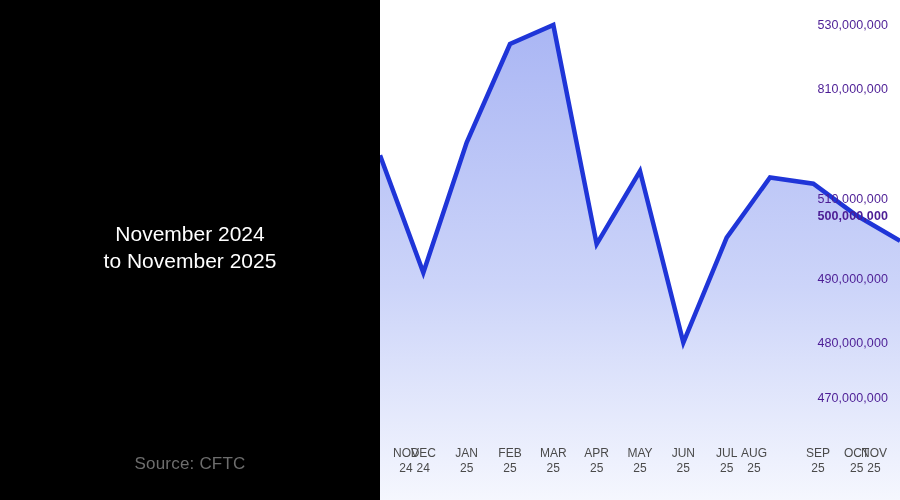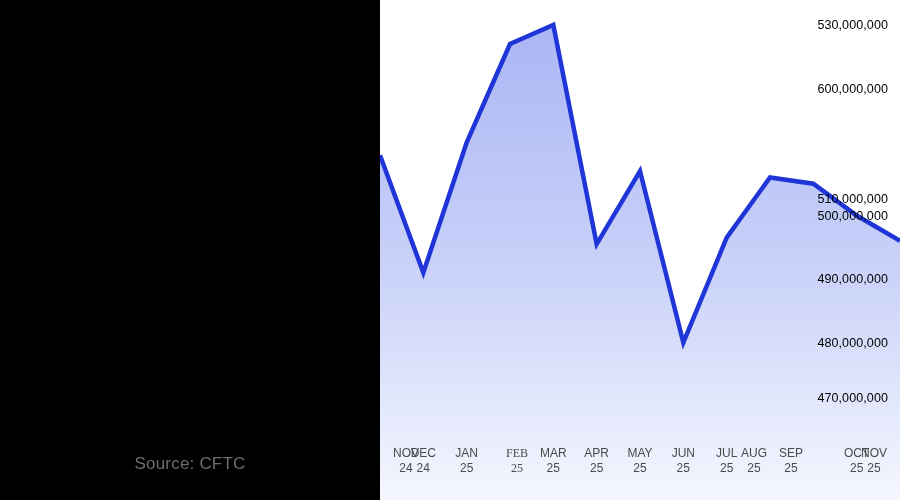--- a/index.html
+++ b/index.html
@@ -73,7 +73,7 @@
     position:absolute;
     right:12px;
     transform:translateY(-50%);
-    color:#000000;
+    color:#4c1d95;
     font-size:12.5px;
     font-weight:400;
     letter-spacing:0.1px;

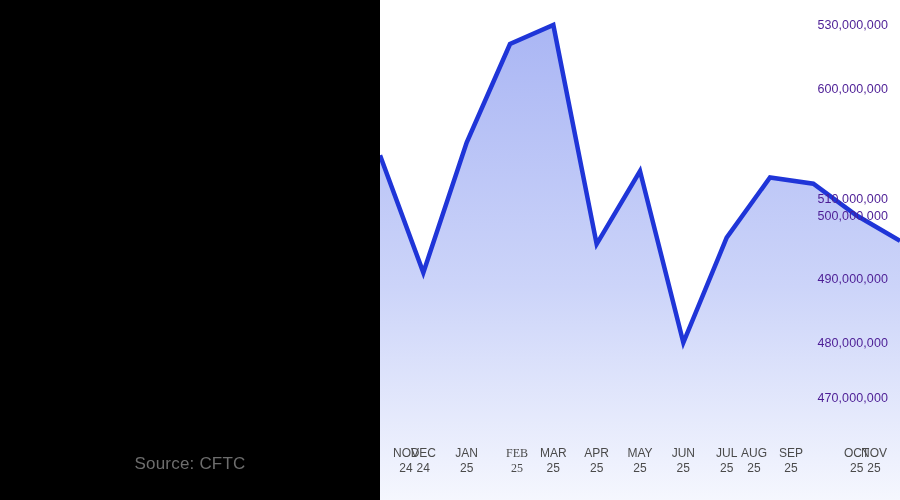--- a/index.html
+++ b/index.html
@@ -125,7 +125,7 @@
 
     <div id="yticks-layer">
         <div class="ytick" style="top: 25px;">530,000,000</div>
-        <div class="ytick" style="top: 88.5px;">600,000,000</div>
+        <div class="ytick" style="top: 88.5px;">810,000,000</div>
         <div class="ytick" style="top: 152px; margin-top: 47px;">510,000,000</div>
         <div class="ytick" style="top: 215.5px;">500,000,000</div>
         <div class="ytick" style="top: 279px;">490,000,000</div>

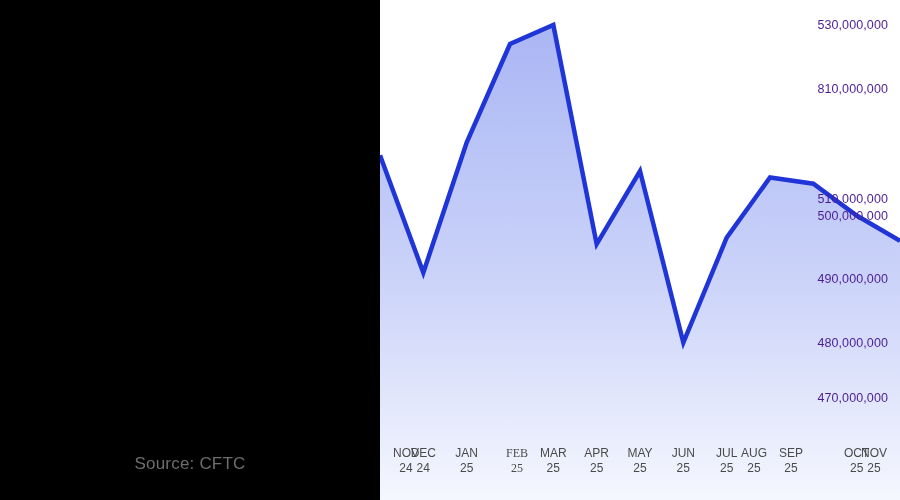--- a/index.html
+++ b/index.html
@@ -127,7 +127,7 @@
         <div class="ytick" style="top: 25px;">530,000,000</div>
         <div class="ytick" style="top: 88.5px;">810,000,000</div>
         <div class="ytick" style="top: 152px; margin-top: 47px;">510,000,000</div>
-        <div class="ytick" style="top: 215.5px;">500,000,000</div>
+        <div class="ytick" style="top: 215.5px; font-weight: bold;">500,000,000</div>
         <div class="ytick" style="top: 279px;">490,000,000</div>
         <div class="ytick" style="top: 342.5px;">480,000,000</div>
         <div class="ytick" style="top: 398px; margin-left: 24px;">470,000,000</div>

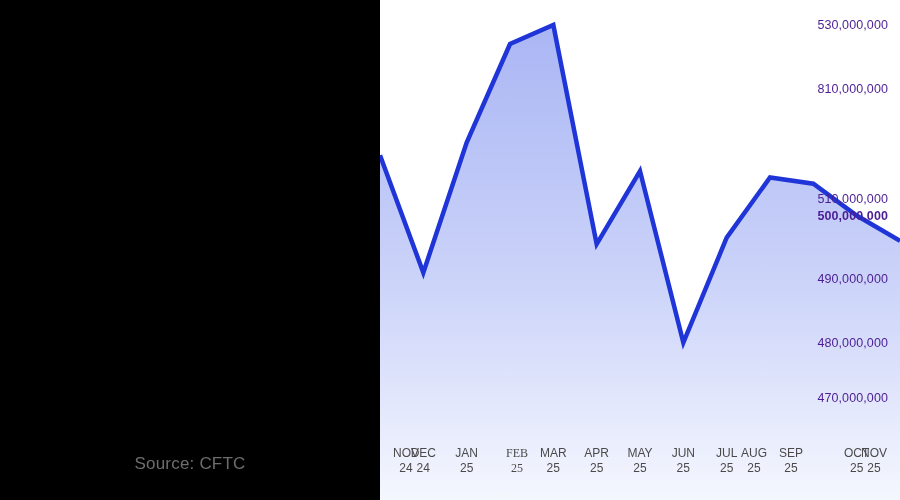--- a/index.html
+++ b/index.html
@@ -105,6 +105,8 @@
 
   <div class="title-panel">
     <div class="panel-inner">
+      <div class="subtitle">November 2024
+to November 2025</div>
     </div>
     <div class="source-note">Source: CFTC</div>
   </div>

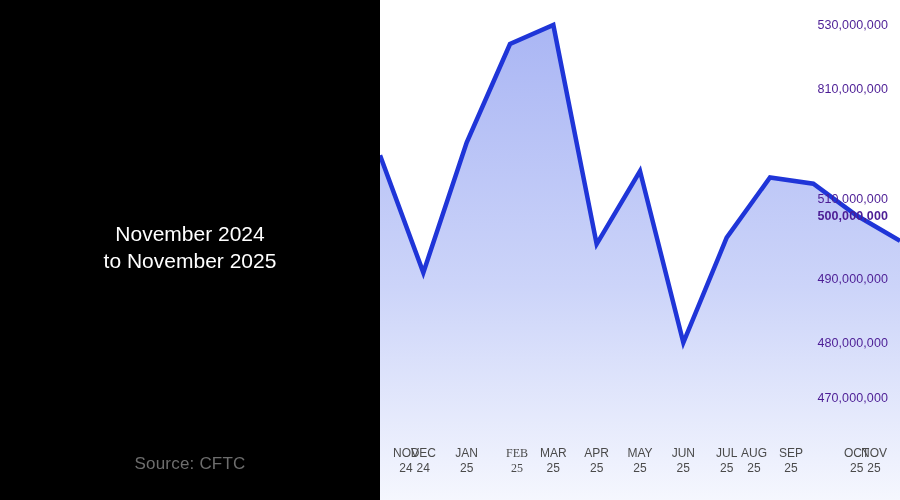--- a/index.html
+++ b/index.html
@@ -147,7 +147,7 @@
           <span class="xt-m">JAN</span>
           <span class="xt-y">25</span>
         </div>
-        <div class="xtick" style="left: 137px; font-family: Liberation Serif, serif;">
+        <div class="xtick" style="left: 130px;">
           <span class="xt-m">FEB</span>
           <span class="xt-y">25</span>
         </div>

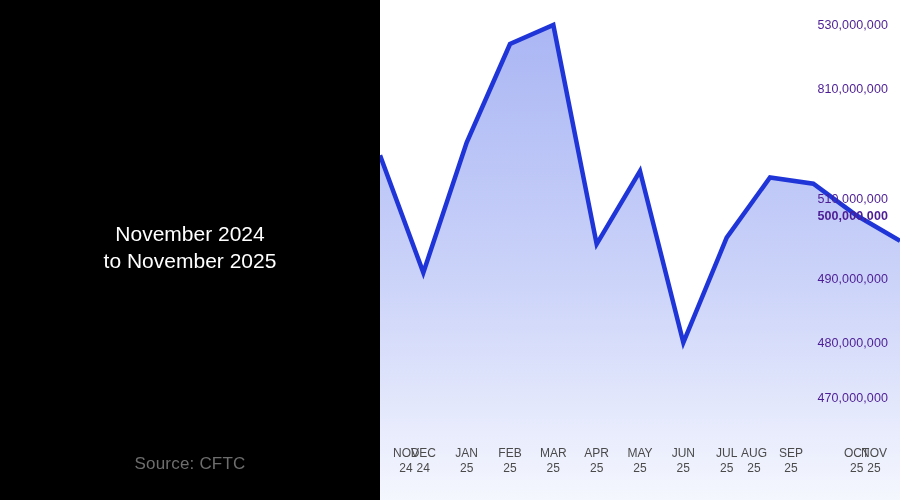--- a/index.html
+++ b/index.html
@@ -175,7 +175,7 @@
           <span class="xt-m">AUG</span>
           <span class="xt-y">25</span>
         </div>
-        <div class="xtick" style="left: 411px;">
+        <div class="xtick" style="left: 438px;">
           <span class="xt-m">SEP</span>
           <span class="xt-y">25</span>
         </div>

